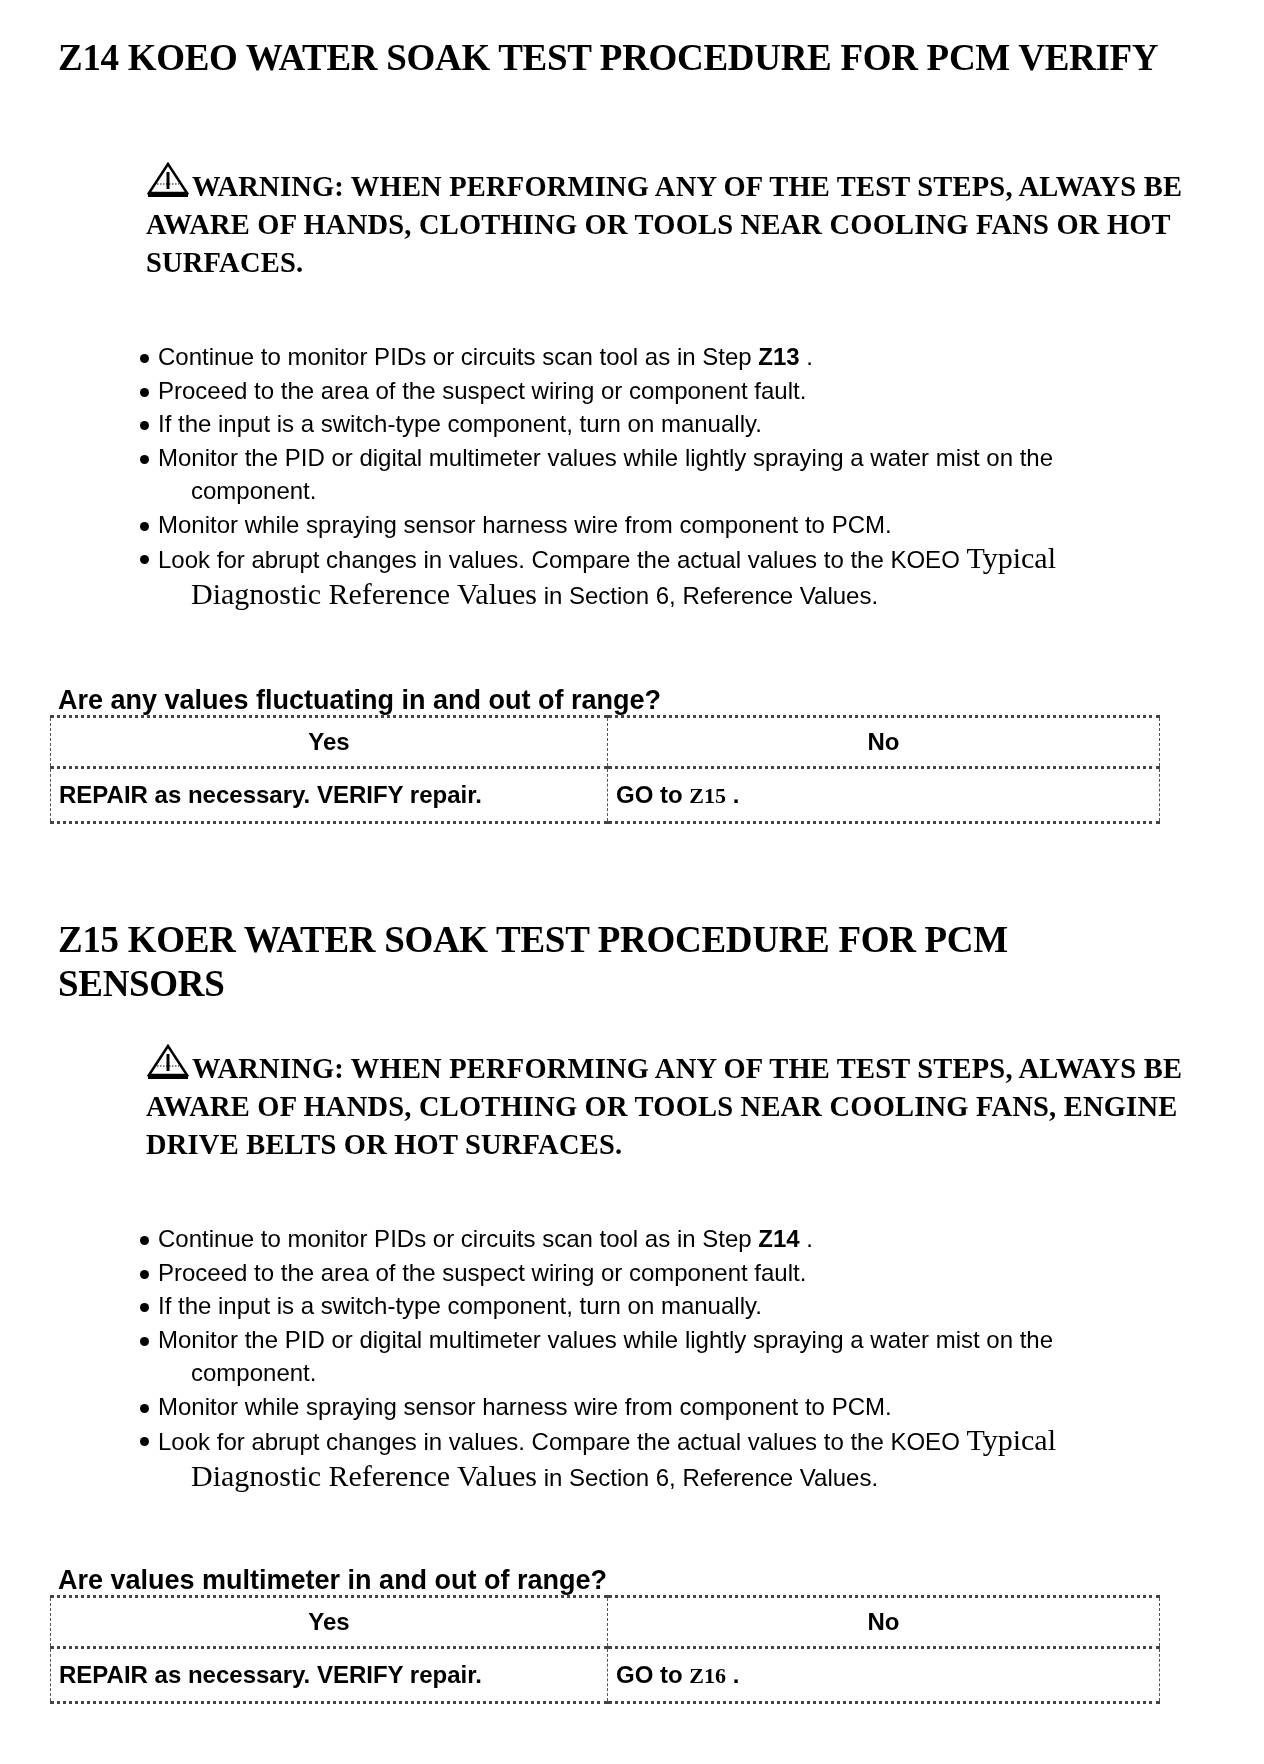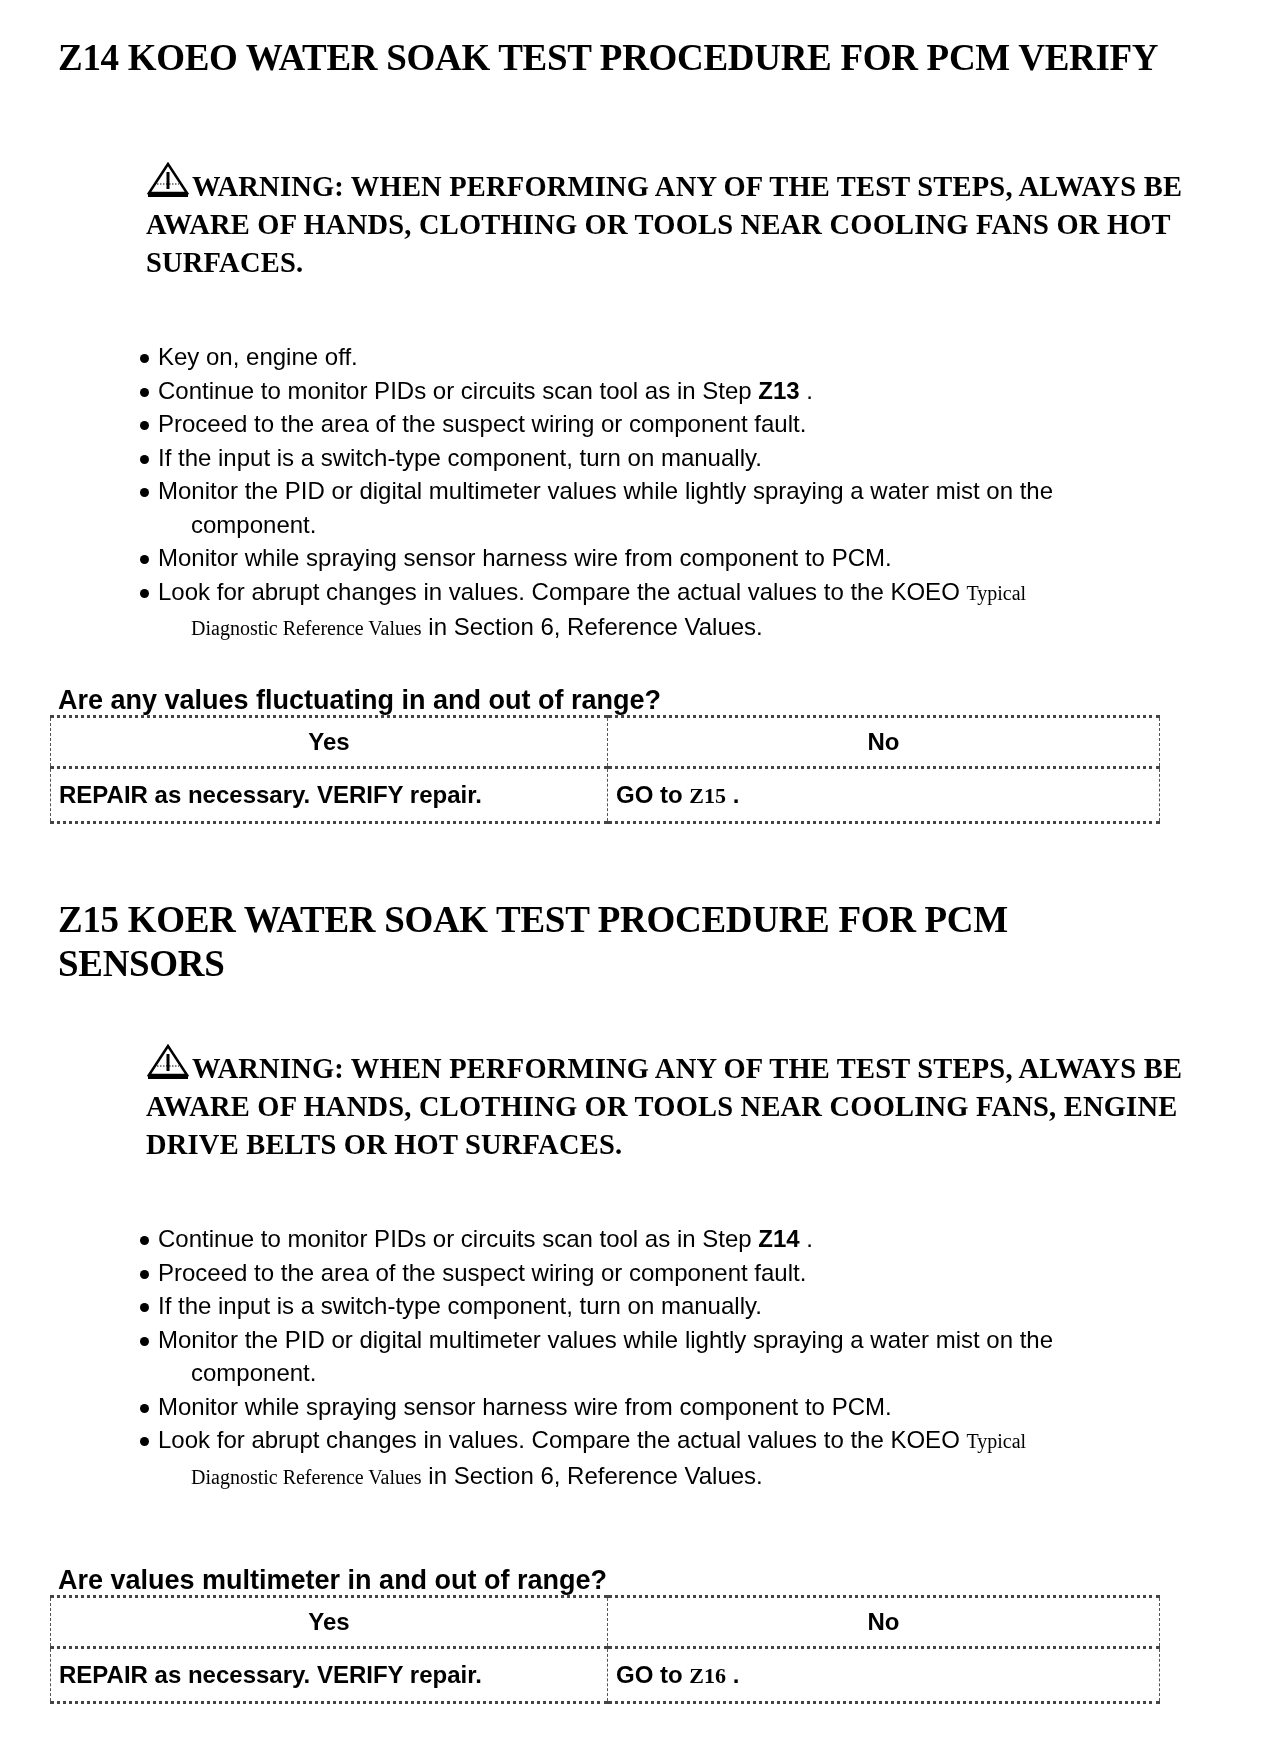--- a/index.html
+++ b/index.html
@@ -63,7 +63,6 @@
     </svg><span>WARNING: WHEN PERFORMING ANY OF THE TEST STEPS, ALWAYS BE AWARE OF HANDS, CLOTHING OR TOOLS NEAR COOLING FANS OR HOT SURFACES.</span>
   </p>
   <ul class="bullets" style="top:340px;">
-    <li><span class="dot"></span><span>Key on, engine off.</span></li>
     <li><span class="dot"></span><span>Continue to monitor PIDs or circuits scan tool as in Step </span><span class="bold-ref">Z13</span><span> .</span></li>
     <li><span class="dot"></span><span>Proceed to the area of the suspect wiring or component fault.</span></li>
     <li><span class="dot"></span><span>If the input is a switch-type component, turn on manually.</span></li>

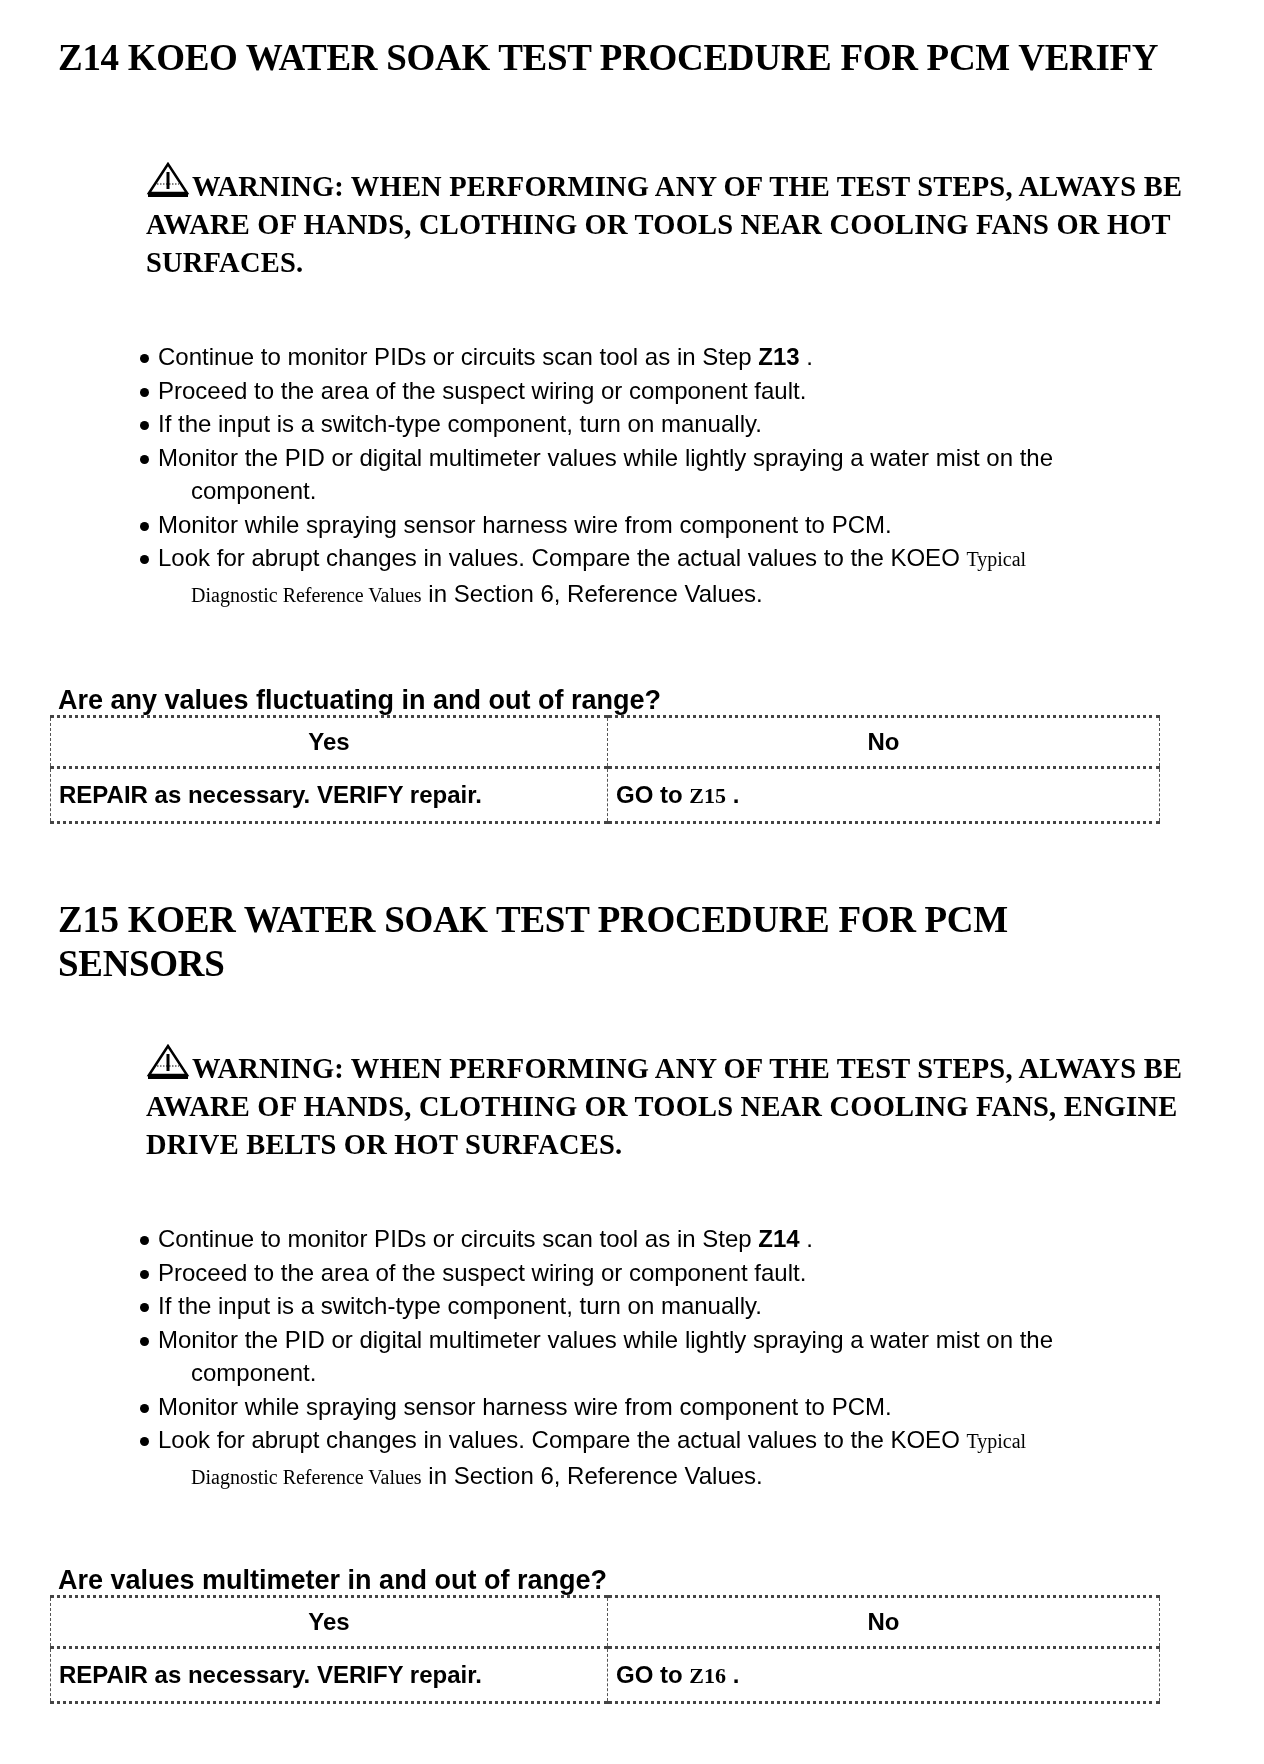--- a/index.html
+++ b/index.html
@@ -28,7 +28,7 @@
       position: absolute; left: 2px; top: 14px; width: 9px; height: 9px; border-radius: 50%; background: #000;
     }
     .bullets li .cont { display: block; padding-left: 33px; }
-    .serif-frag { font-family: "Liberation Serif", serif; font-size: 20px; }
+    .serif-frag { font-family: "Liberation Serif", serif; font-size: 30px; }
     .bold-ref { font-weight: bold; }
     .question {
       position: absolute; left: 58px;

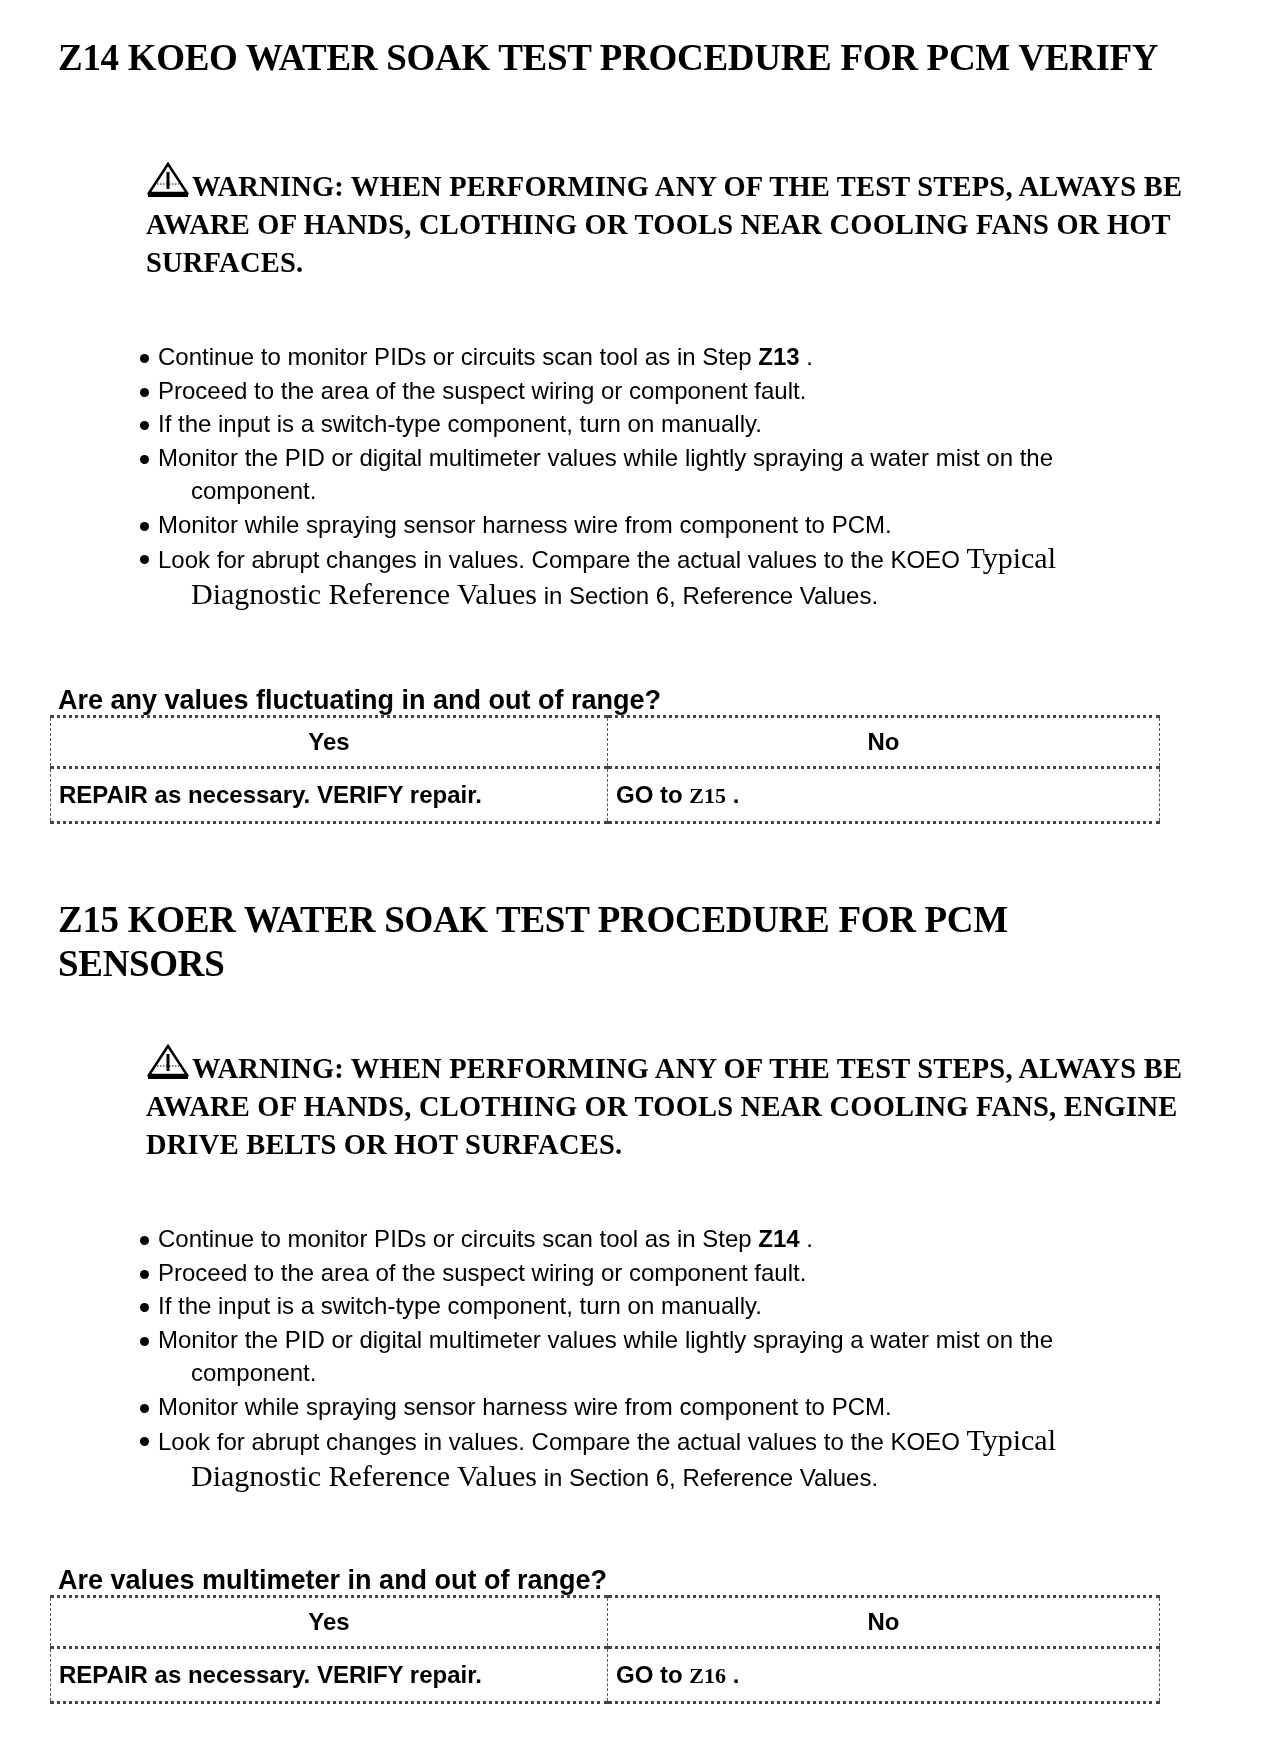--- a/index.html
+++ b/index.html
@@ -86,7 +86,7 @@
 </div>
 
 <div class="section" style="top:0;">
-  <h1 class="title" style="top:898px;">Z15 KOER WATER SOAK TEST PROCEDURE FOR PCM SENSORS</h1>
+  <h1 class="title" style="top:918px;">Z15 KOER WATER SOAK TEST PROCEDURE FOR PCM SENSORS</h1>
   <p class="warning" style="top:1044px;">
     <svg class="warn-icon" viewBox="0 0 44 36">
       <path d="M22 2 L3 31 L41 31 Z" fill="none" stroke="#000" stroke-width="2.5"></path>

